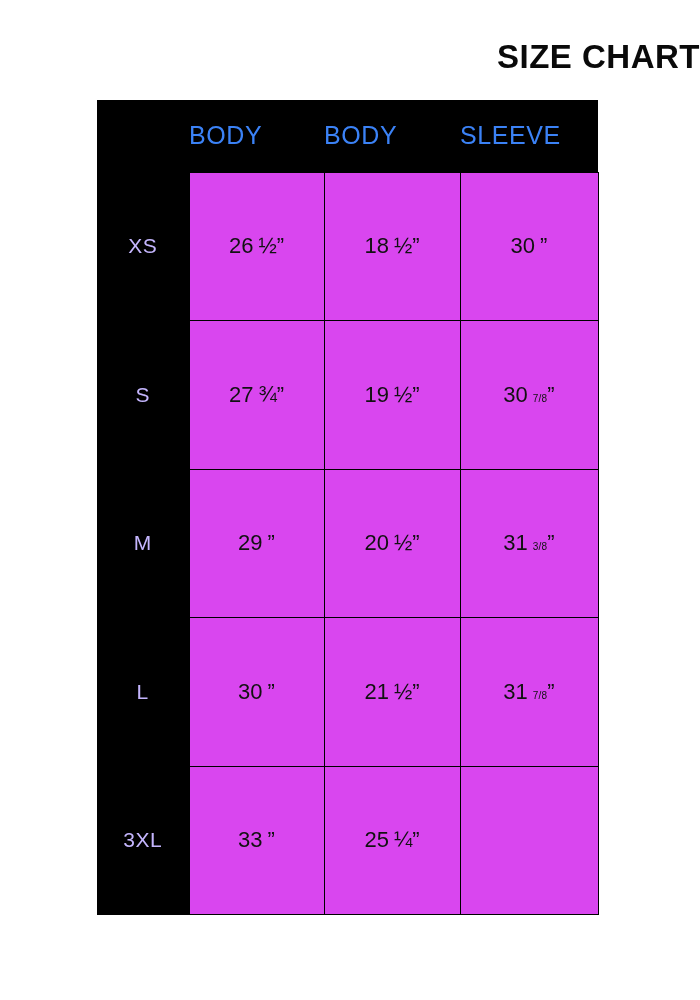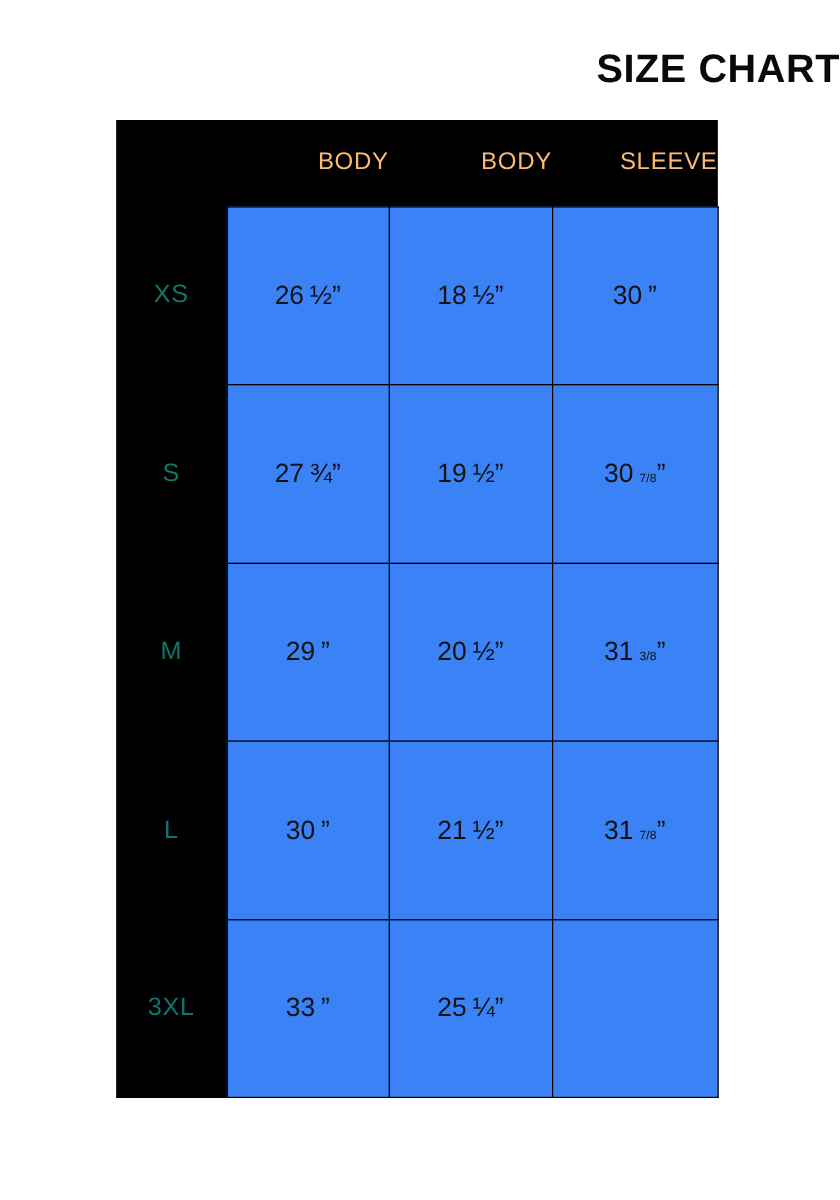--- a/index.html
+++ b/index.html
@@ -68,13 +68,13 @@
 
   th.col-head {
     background: #000000;
-    color: #fdba74;
+    color: #3b82f6;
     border: none;
     padding: 0;
-    font-size: 20px;
+    font-size: 25px;
     font-weight: normal;
     letter-spacing: 0.6px;
-    text-align: right;
+    text-align: left;
     vertical-align: middle;
   }
 

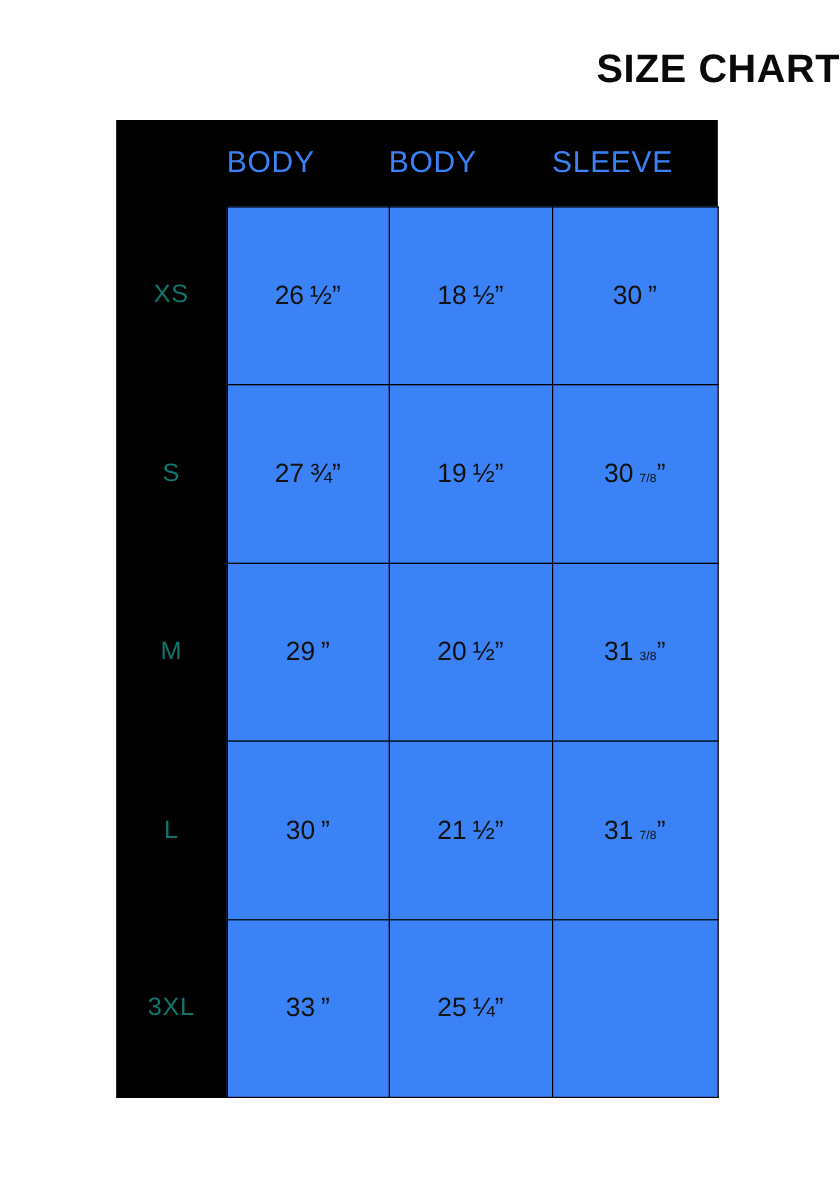--- a/index.html
+++ b/index.html
@@ -83,7 +83,7 @@
 
   td.size-cell {
     background: #000000;
-    color: #0f766e;
+    color: #c4b5fd;
     border: none;
     padding: 0;
     font-size: 21px;

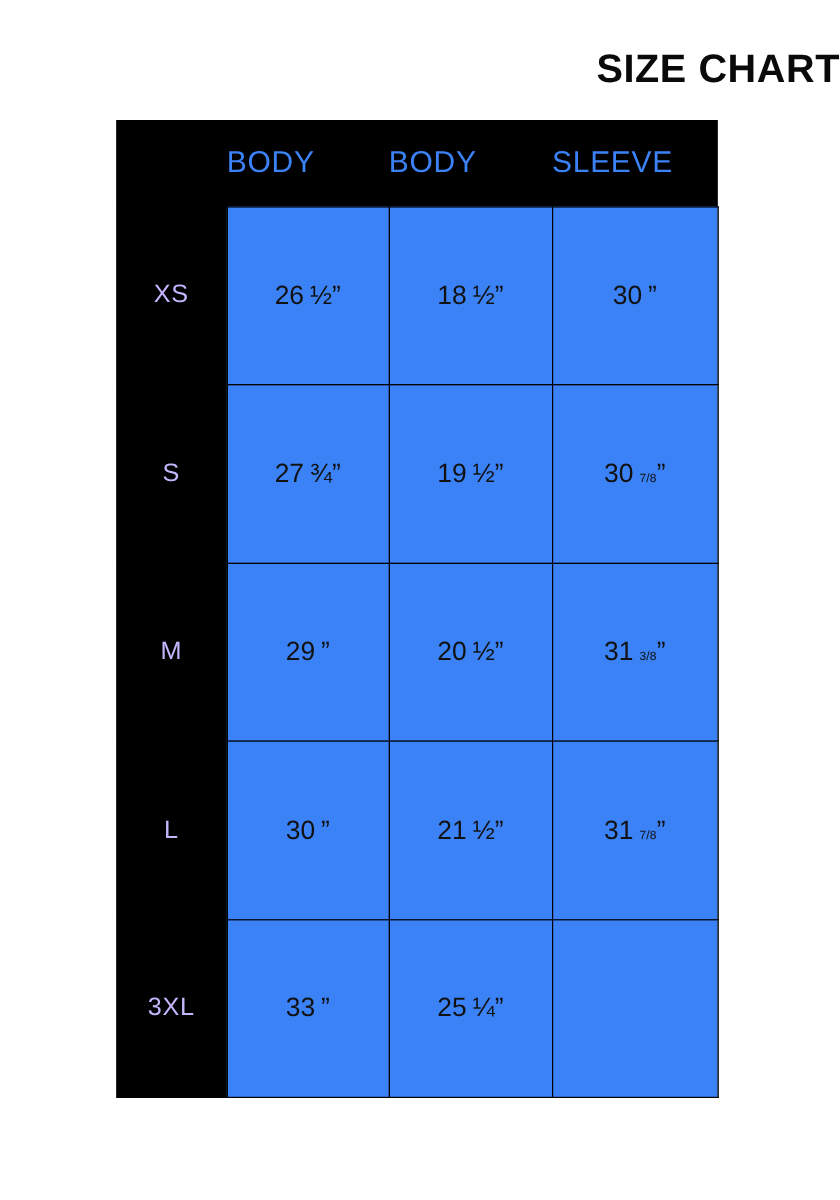--- a/index.html
+++ b/index.html
@@ -94,7 +94,7 @@
   }
 
   td.value-cell {
-    background: #3b82f6;
+    background: #d946ef;
     color: #111111;
     border: 1.5px solid #000000;
     padding: 0;

